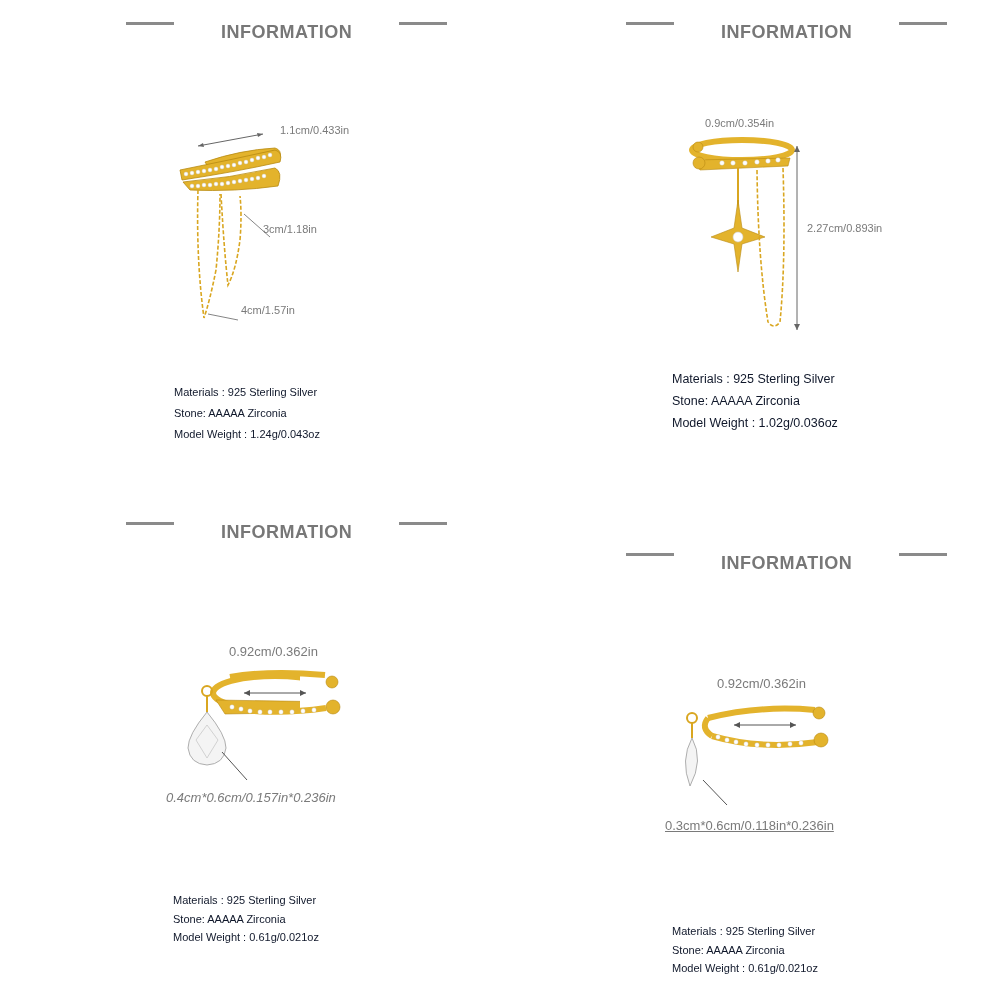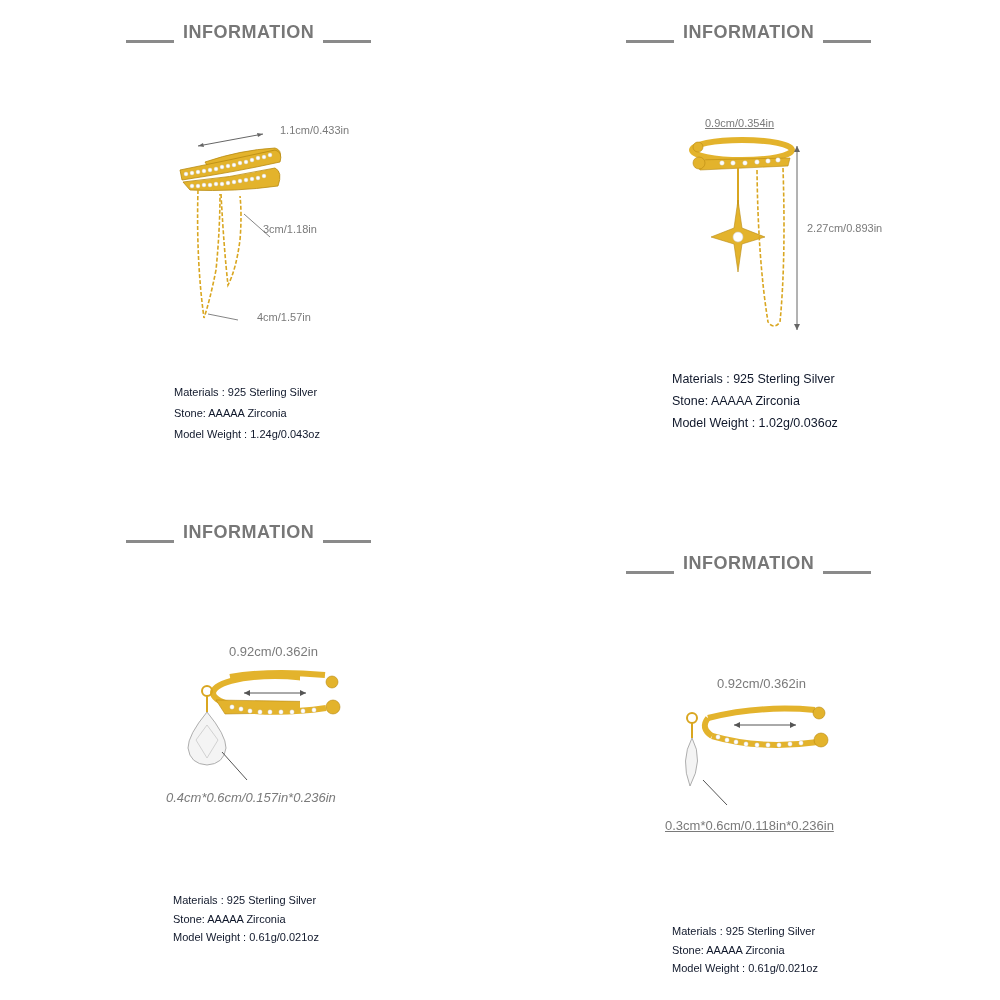--- a/index.html
+++ b/index.html
@@ -4,7 +4,7 @@
 <style>
   html, body { margin:0; padding:0; background:#ffffff; }
   body { width:1000px; height:1000px; position:relative; overflow:hidden; font-family:"Liberation Sans", sans-serif; }
-  .hdr { position:absolute; display:flex; align-items:flex-end; }
+  .hdr { position:absolute; display:flex; align-items:flex-start;gap:38px; }
   .hdr .line { width:48px; height:3px; background:#8a8a8a; }
   .hdr .title { color:#777; font-weight:bold; font-size:18px; letter-spacing:0.5px; margin:0 9px; }
   .dim { position:absolute; color:#7a7a7a; font-size:11px; white-space:nowrap; }

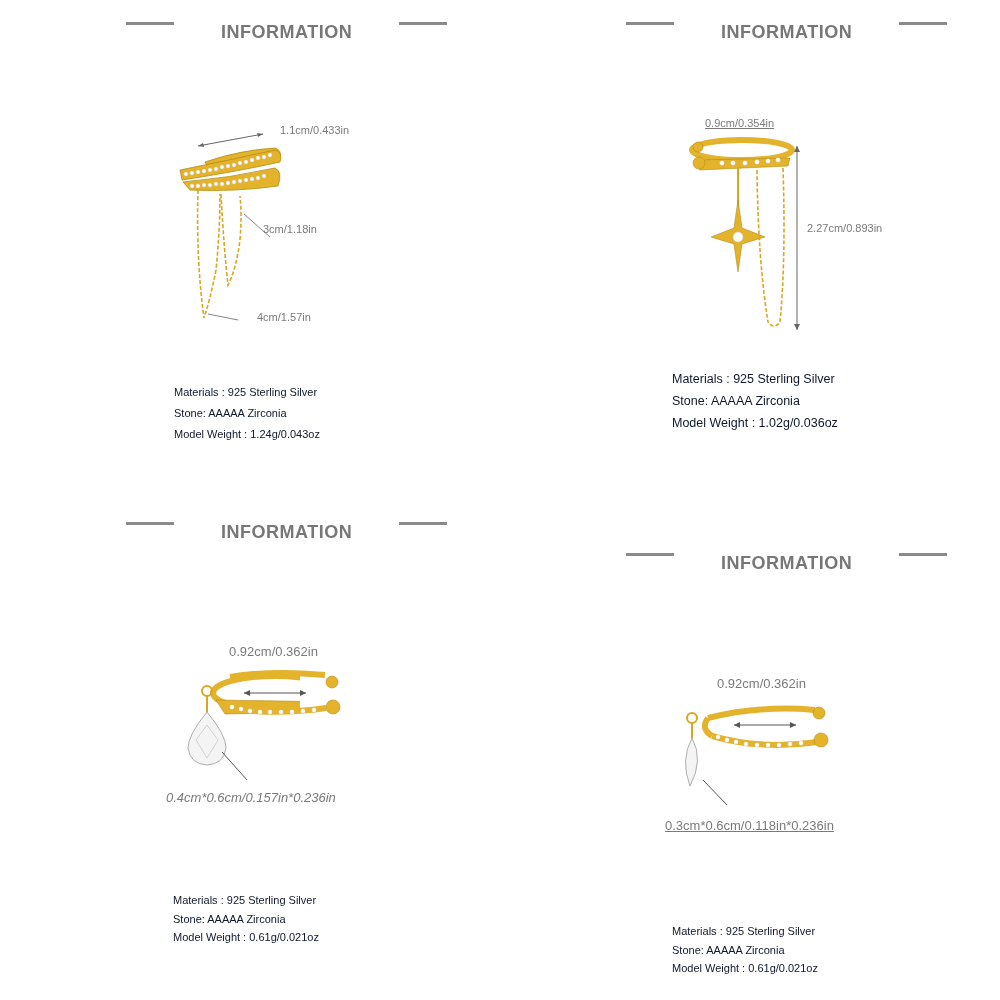--- a/index.html
+++ b/index.html
@@ -119,7 +119,7 @@
   <polygon points="797,330 794,324 800,324" fill="#666"></polygon>
 </svg>
 
-<div class="dim" style="left:705px; top:117px;text-decoration:underline;">0.9cm/0.354in</div>
+<div class="dim" style="left:705px; top:117px;">0.9cm/0.354in</div>
 <div class="dim" style="left:807px; top:222px;">2.27cm/0.893in</div>
 
 <div class="spec big" style="left:672px; top:368px;">

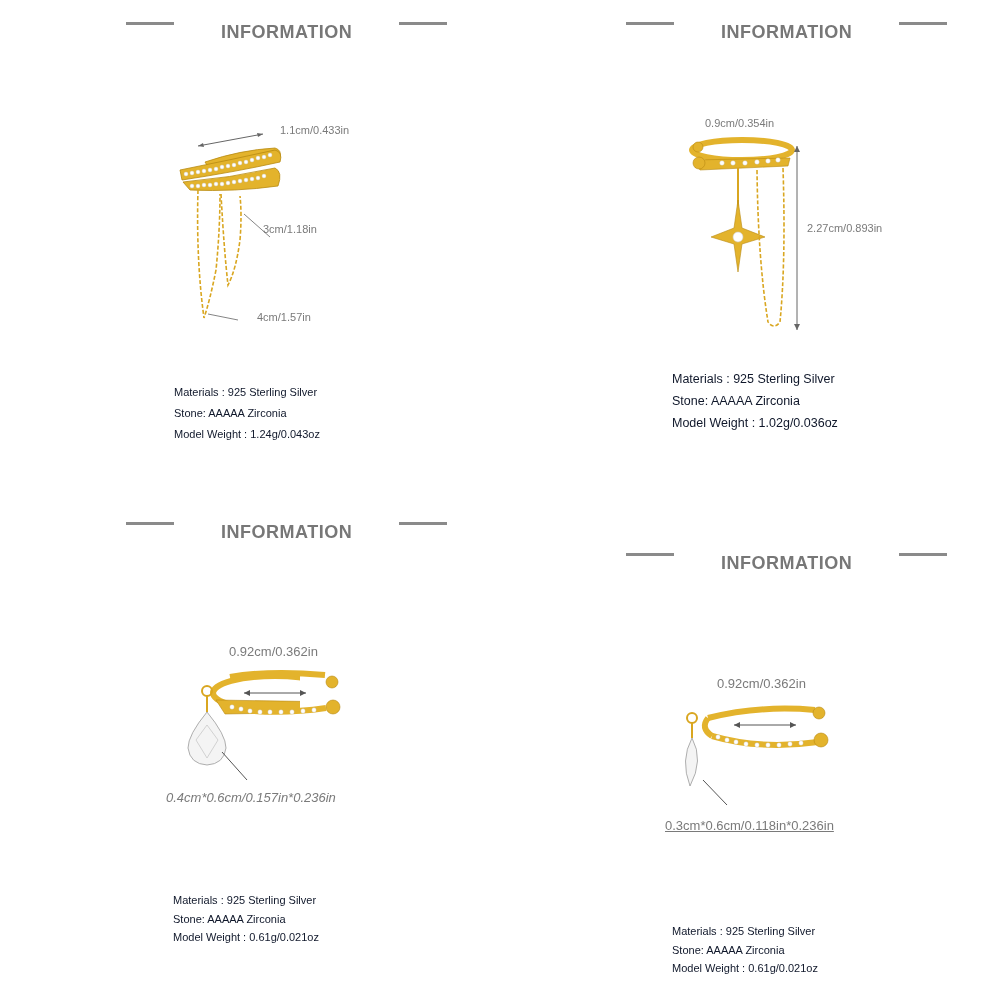--- a/index.html
+++ b/index.html
@@ -76,7 +76,7 @@
 
 <div class="dim" style="left:280px; top:124px;">1.1cm/0.433in</div>
 <div class="dim" style="left:263px; top:223px;">3cm/1.18in</div>
-<div class="dim" style="left:241px; top:311px;margin-left:16px;">4cm/1.57in</div>
+<div class="dim" style="left:241px; top:304px;">4cm/1.57in</div>
 
 <div class="spec" style="left:174px; top:382px;">
   <div>Materials : 925 Sterling Silver</div>

